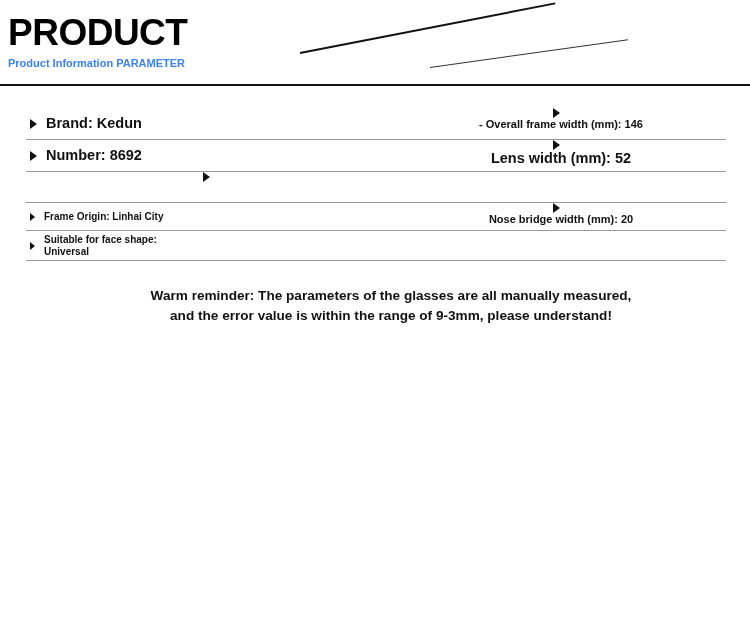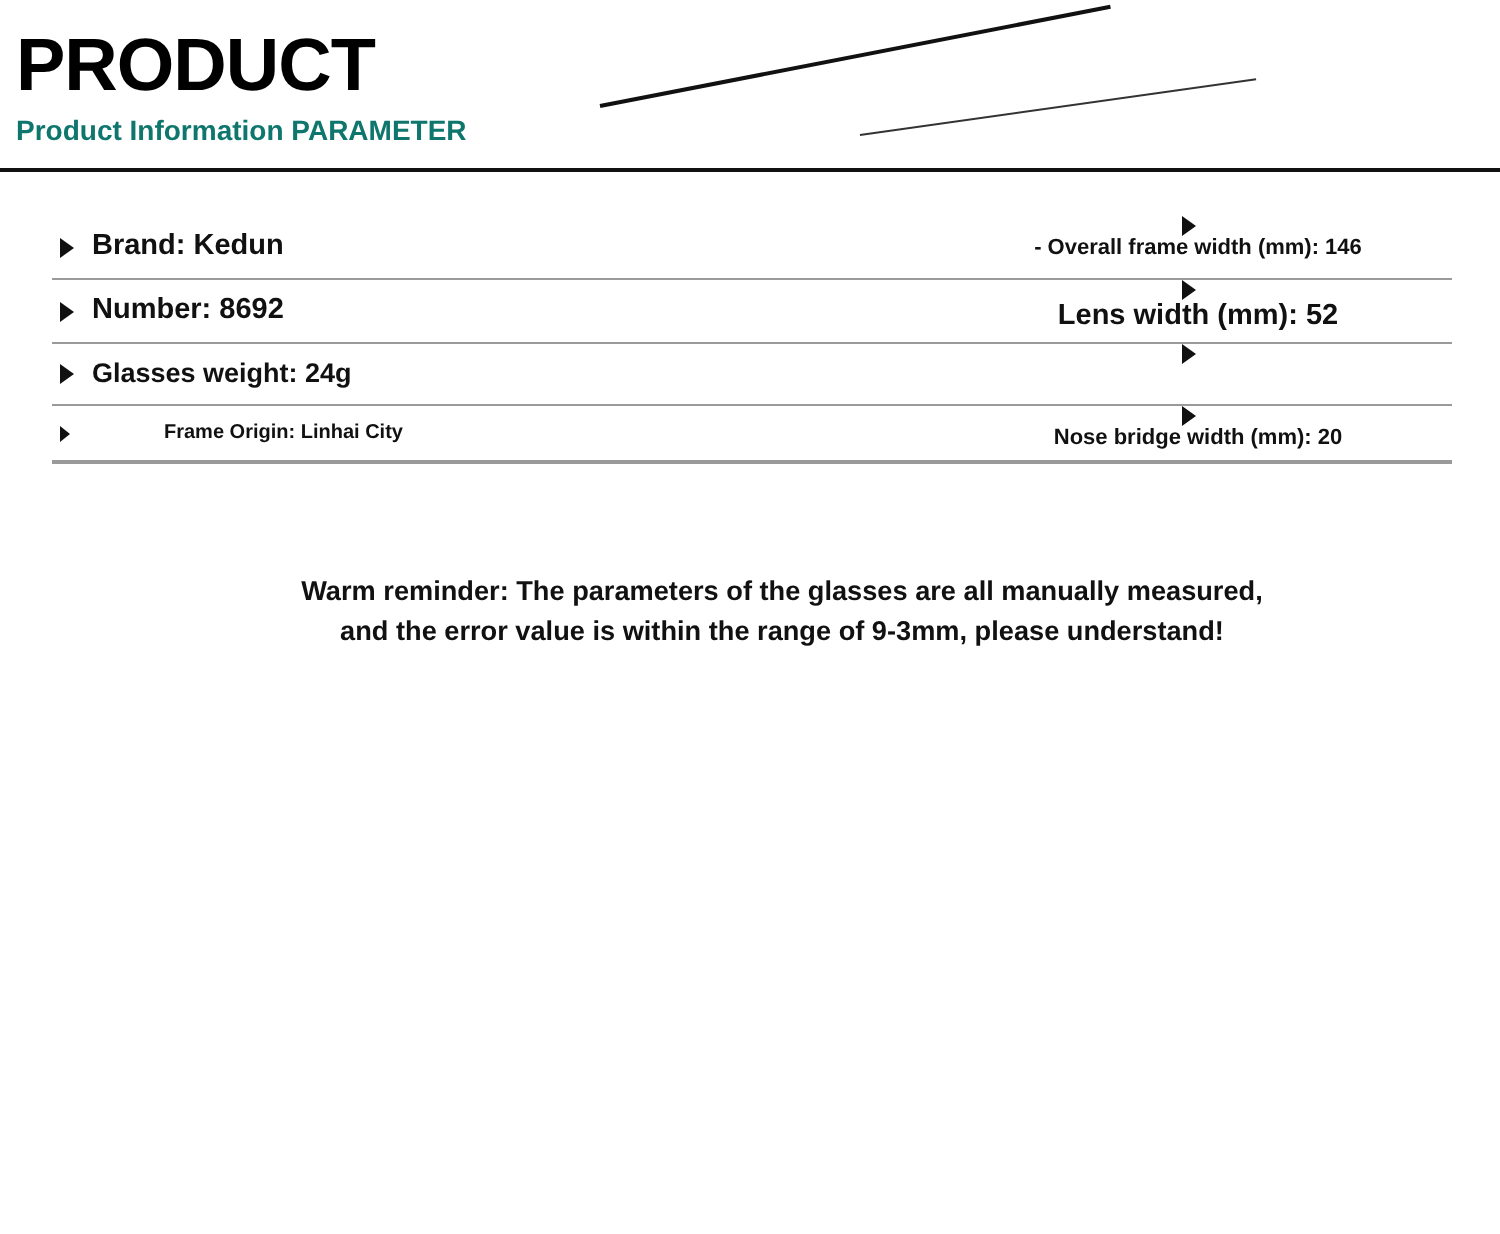--- a/index.html
+++ b/index.html
@@ -37,9 +37,9 @@
     position: absolute;
     left: 8px;
     top: 58px;
-    font-size: 14px;
-    font-weight: bold;
-    color: #0f766e;
+    font-size: 11px;
+    font-weight: bold;
+    color: #3b82f6;
     line-height: 1;
   }
   .header-rule {

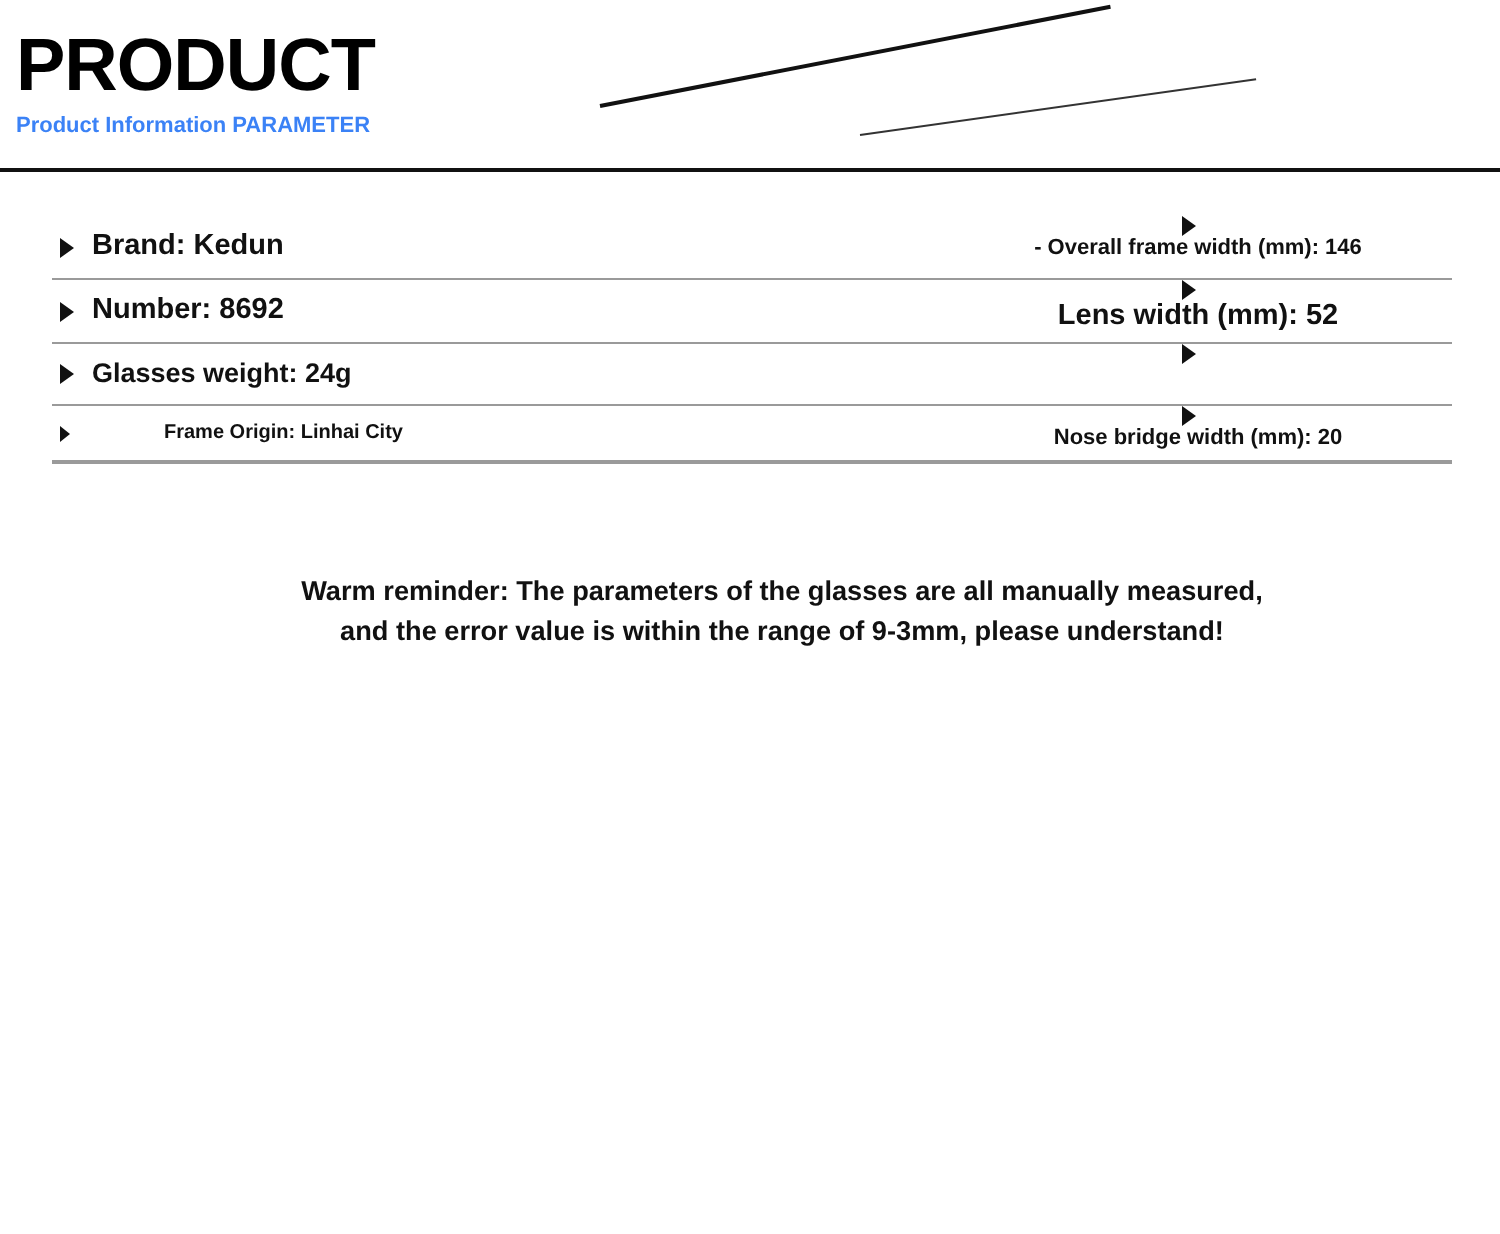--- a/index.html
+++ b/index.html
@@ -83,7 +83,6 @@
     width: 100%;
     border-bottom: 1px solid #9a9a9a;
     box-sizing: border-box;
-    gap: 38px;
   }
   .spec-cell {
     flex: 0 0 50%;

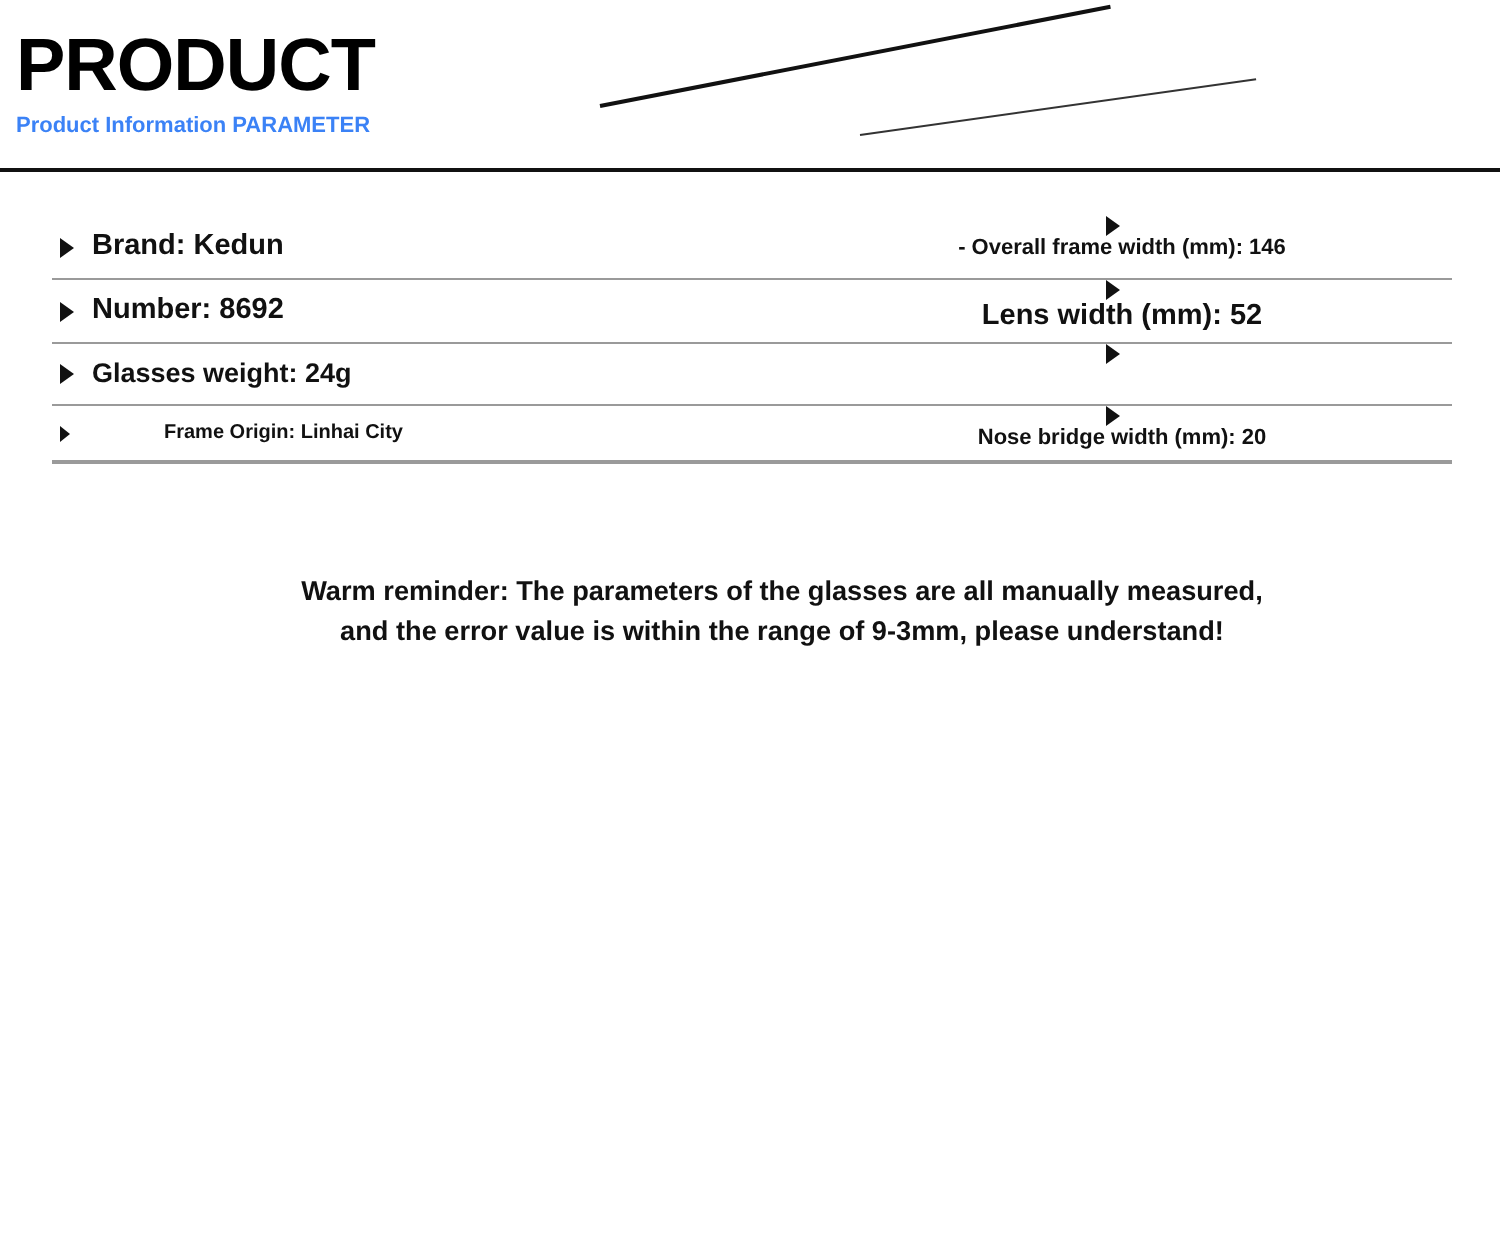--- a/index.html
+++ b/index.html
@@ -187,10 +187,6 @@
   </div>
 
   <div class="spec-row row-h3">
-    <div class="spec-cell">
-      <span class="tri"></span>
-      <span class="spec-label s-16">Glasses weight: 24g</span>
-    </div>
     <div class="spec-cell right">
       <span class="tri"></span>
     </div>

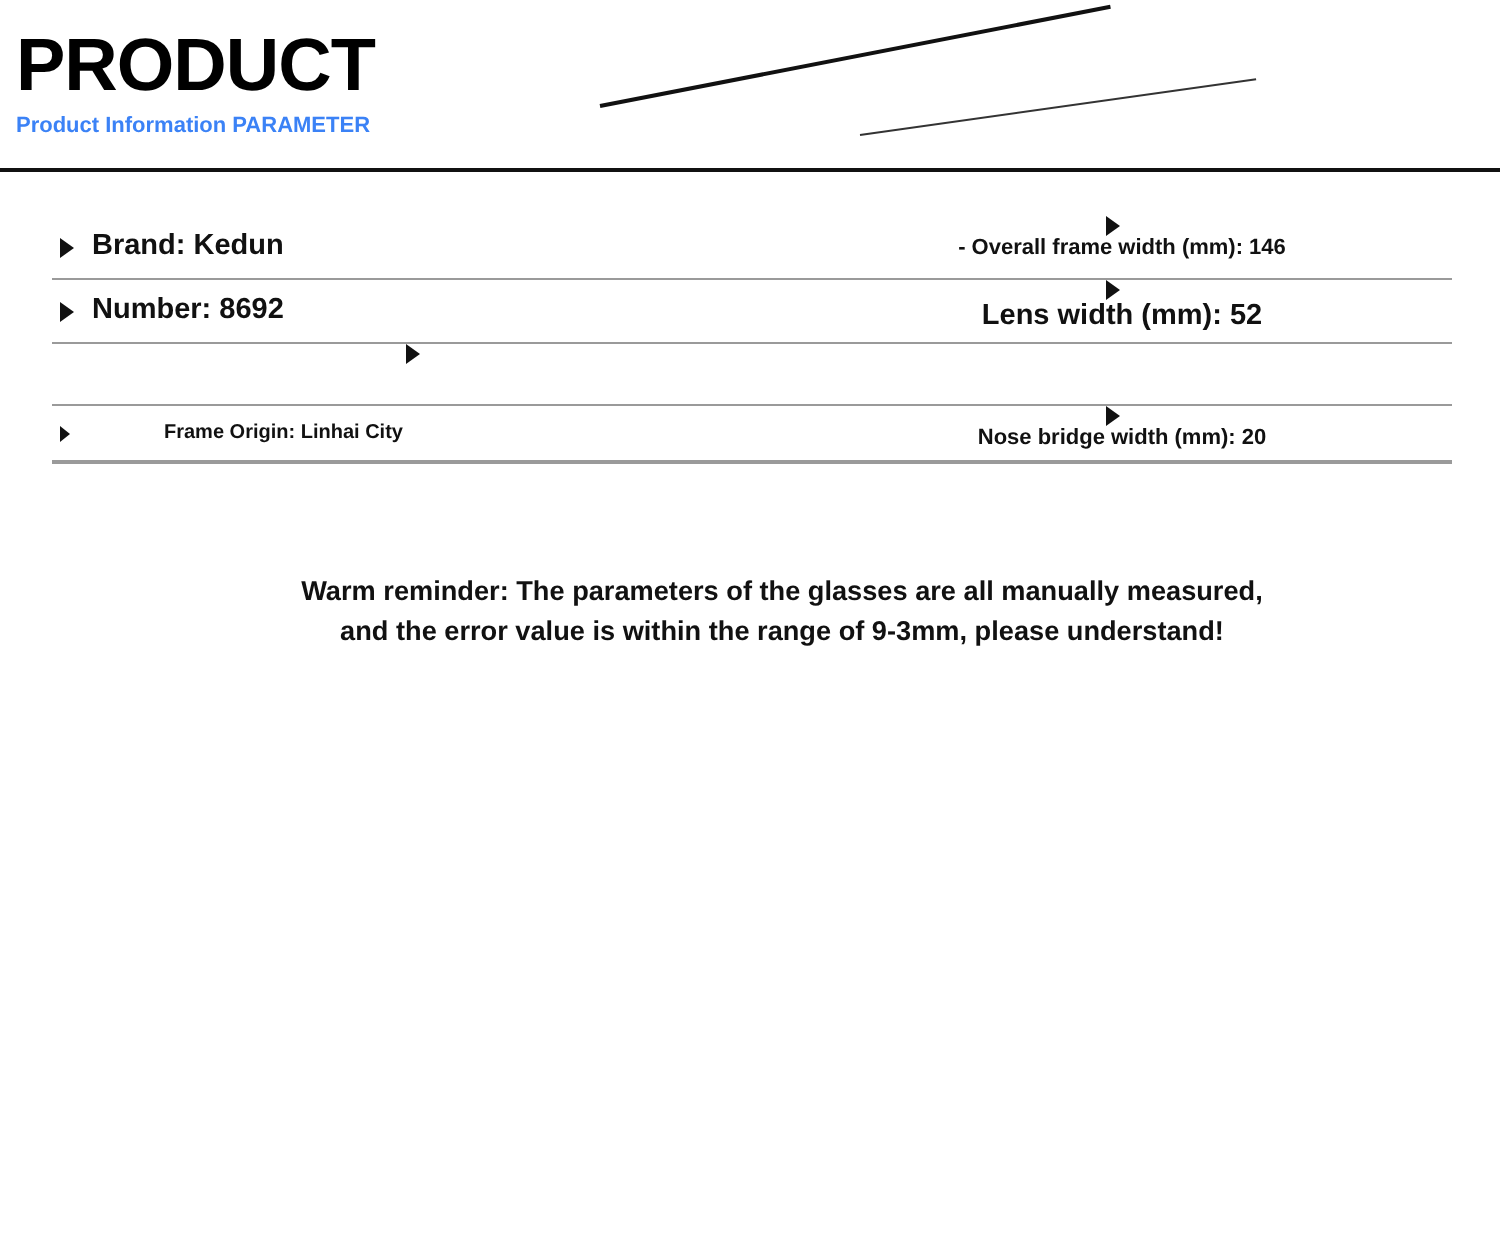--- a/index.html
+++ b/index.html
@@ -113,7 +113,7 @@
   .s-18 { font-size: 14.5px; }
   .s-16 { font-size: 13.5px; }
   .s-13 { font-size: 11px; }
-  .s-12 { font-size: 10px; margin-left: 38px; }
+  .s-12 { font-size: 10px; }
 
   .row-h1 .spec-cell { min-height: 31px; }
   .row-h2 .spec-cell { min-height: 31px; }

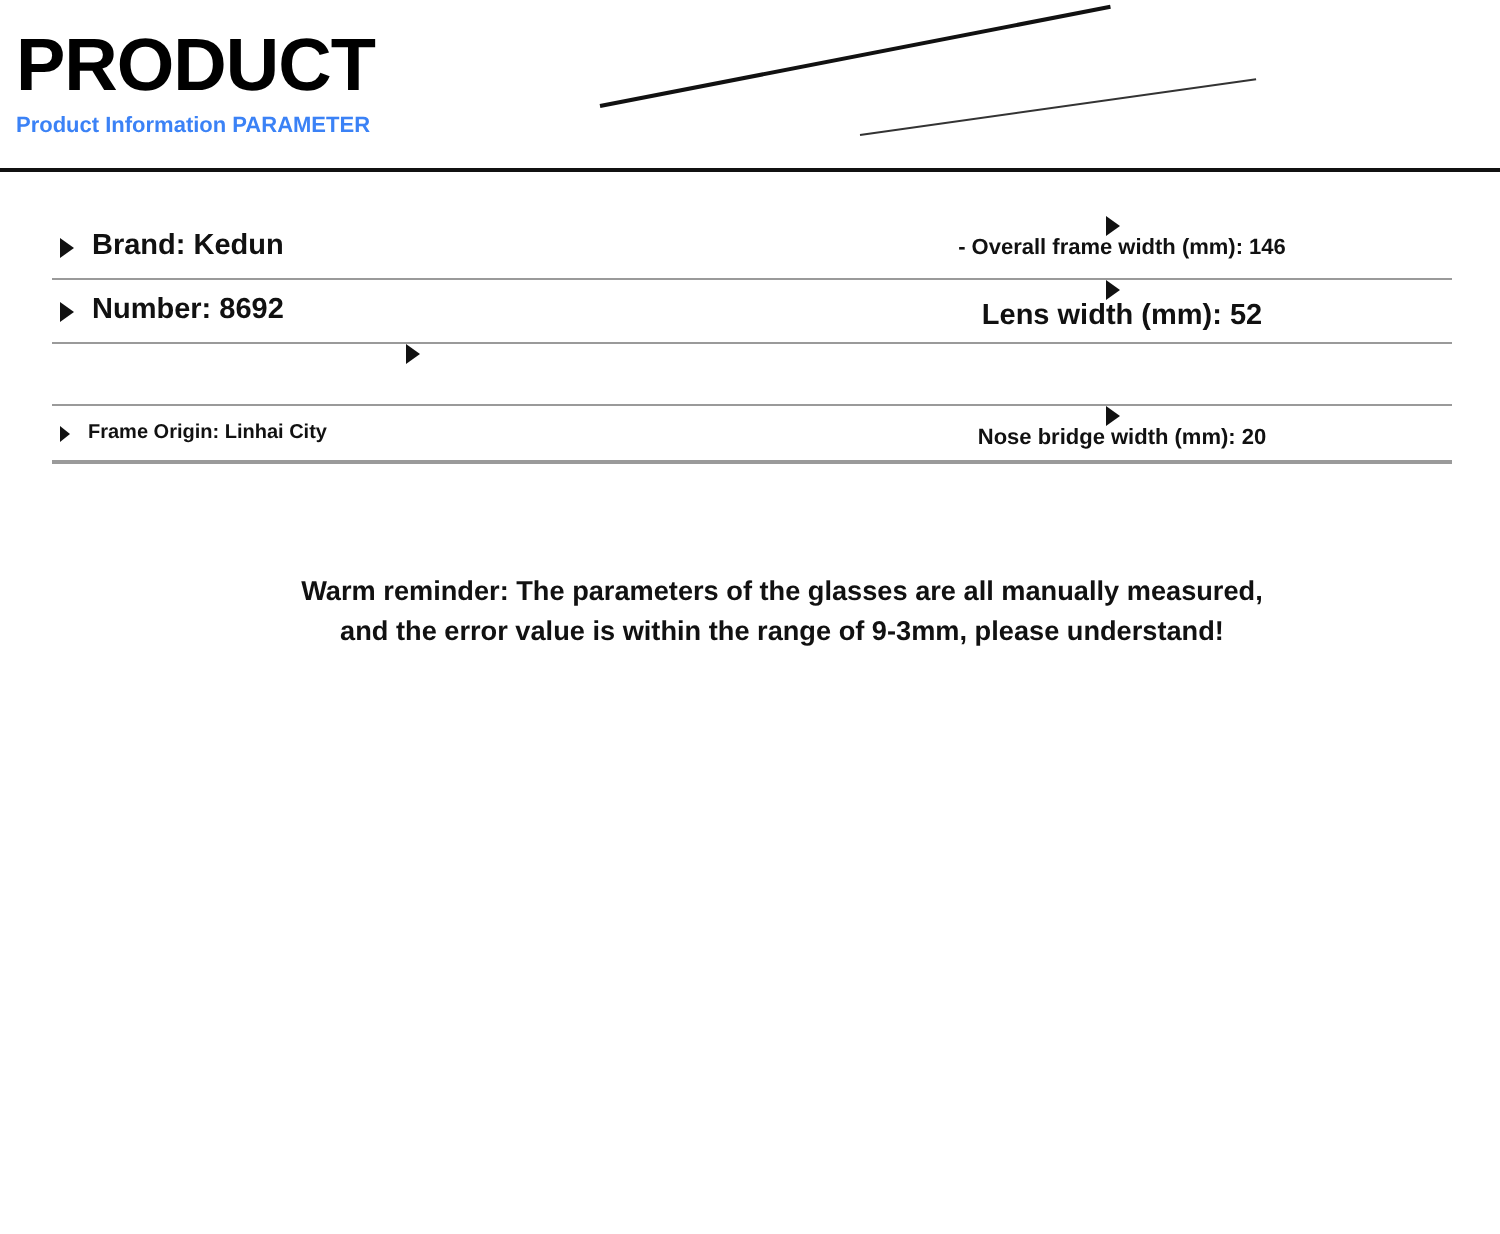--- a/index.html
+++ b/index.html
@@ -204,6 +204,11 @@
   </div>
 
   <div class="spec-row row-h5">
+    <div class="spec-cell">
+      <span class="tri small"></span>
+      <span class="spec-label s-12" style="white-space:pre-line">Suitable for face shape:
+Universal</span>
+    </div>
   </div>
 
 </div>

